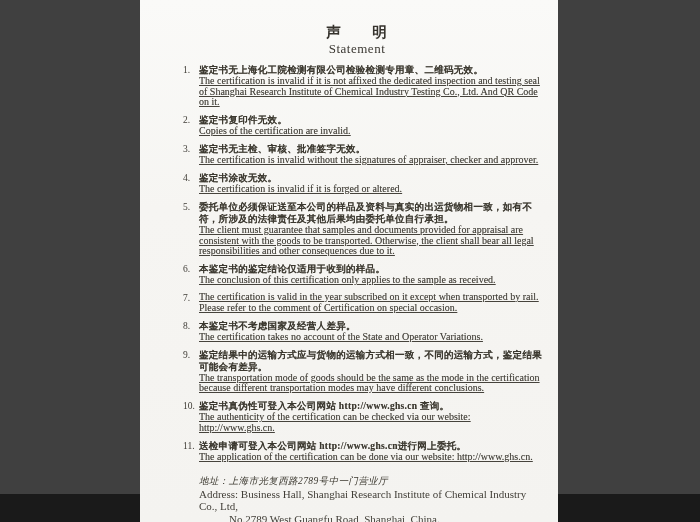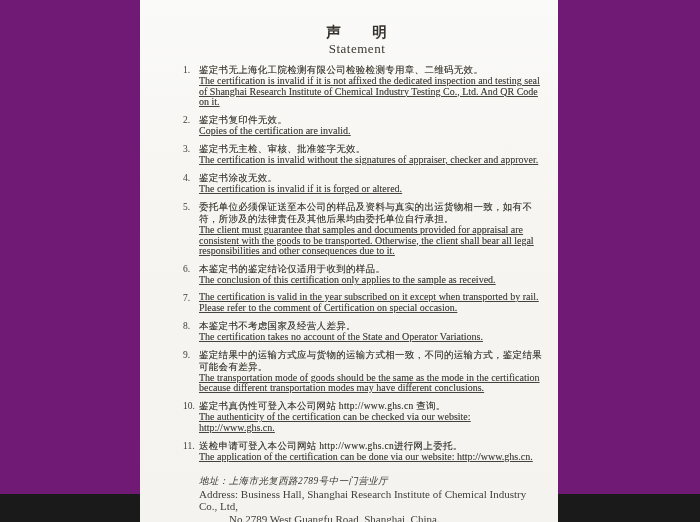--- a/index.html
+++ b/index.html
@@ -15,7 +15,7 @@
     position: relative;
     width: 700px;
     height: 494px;
-    background: #701a75;
+    background: #404040;
   }
   .paper {
     position: absolute;

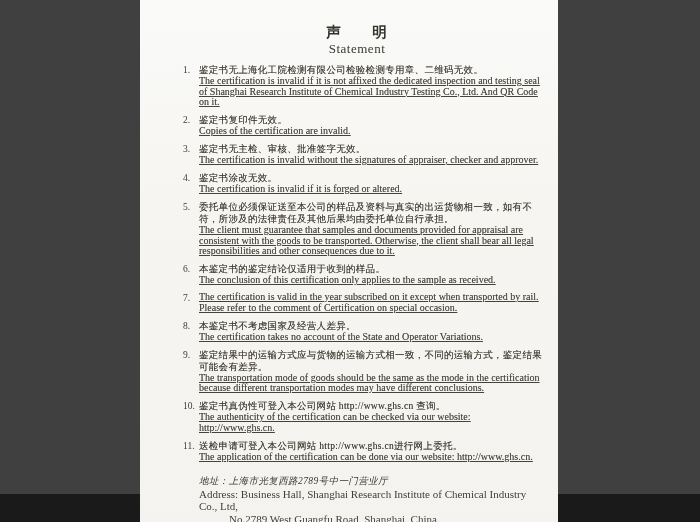--- a/index.html
+++ b/index.html
@@ -67,6 +67,7 @@
     word-break: break-all;
     color: #3b382f;
     text-shadow: 0 0 0.4px rgba(60,56,48,0.55);
+    font-weight: bold;
   }
   .en {
     font-size: 10px;

